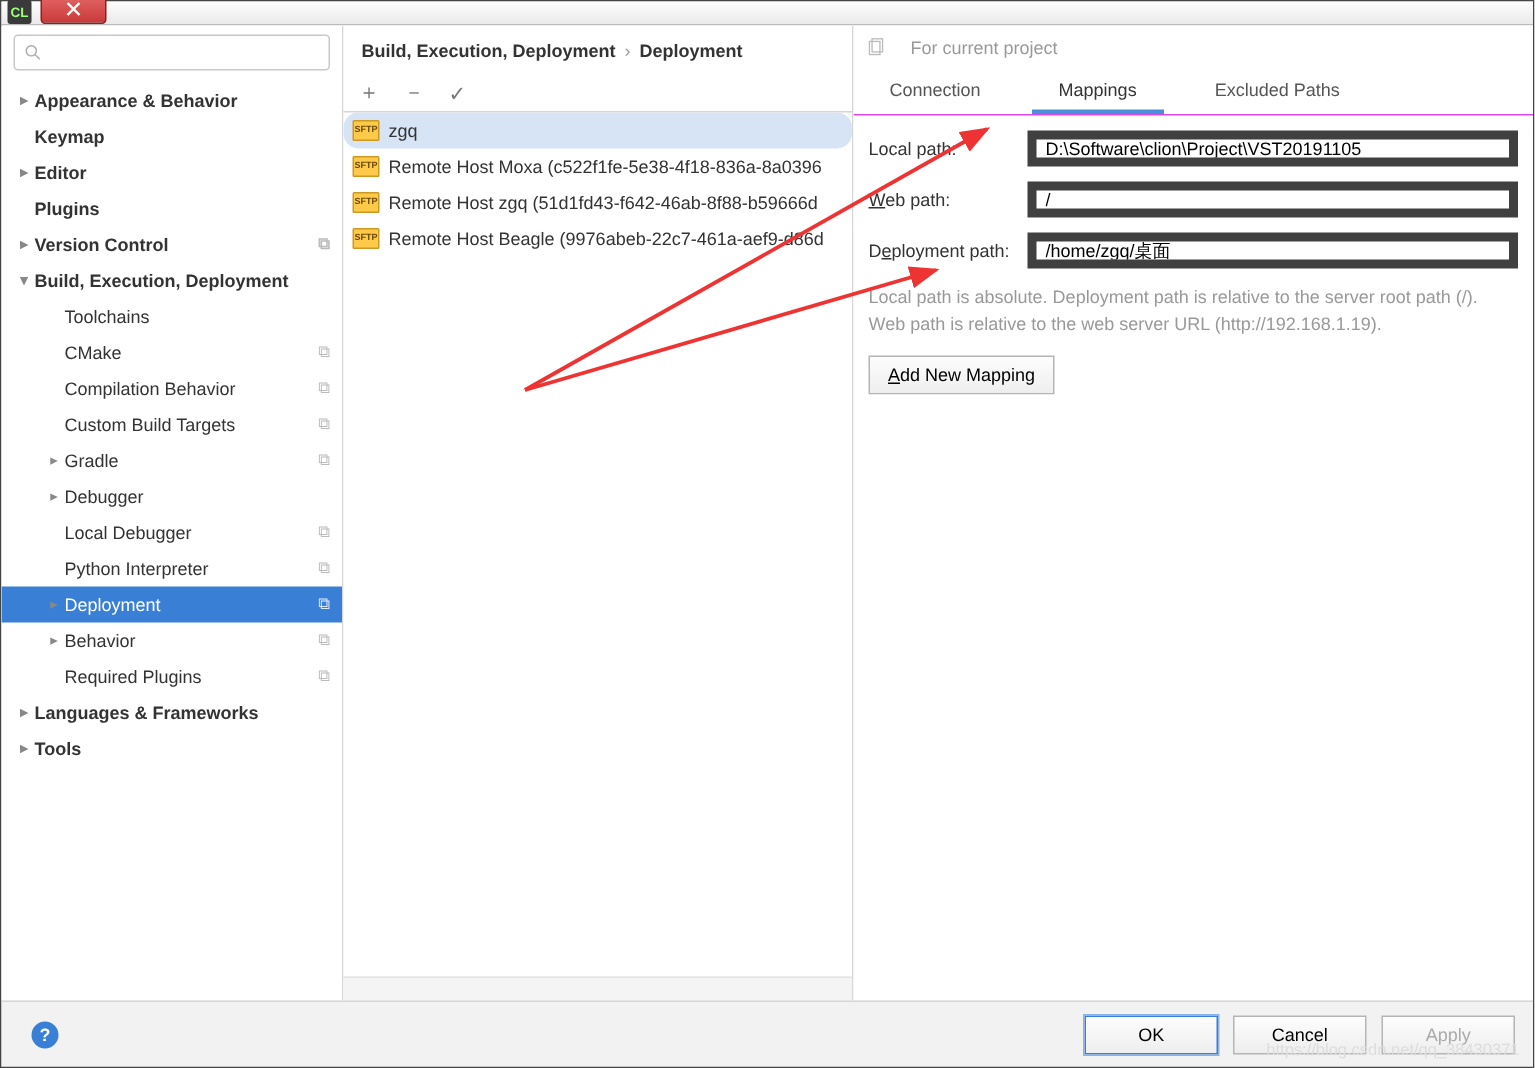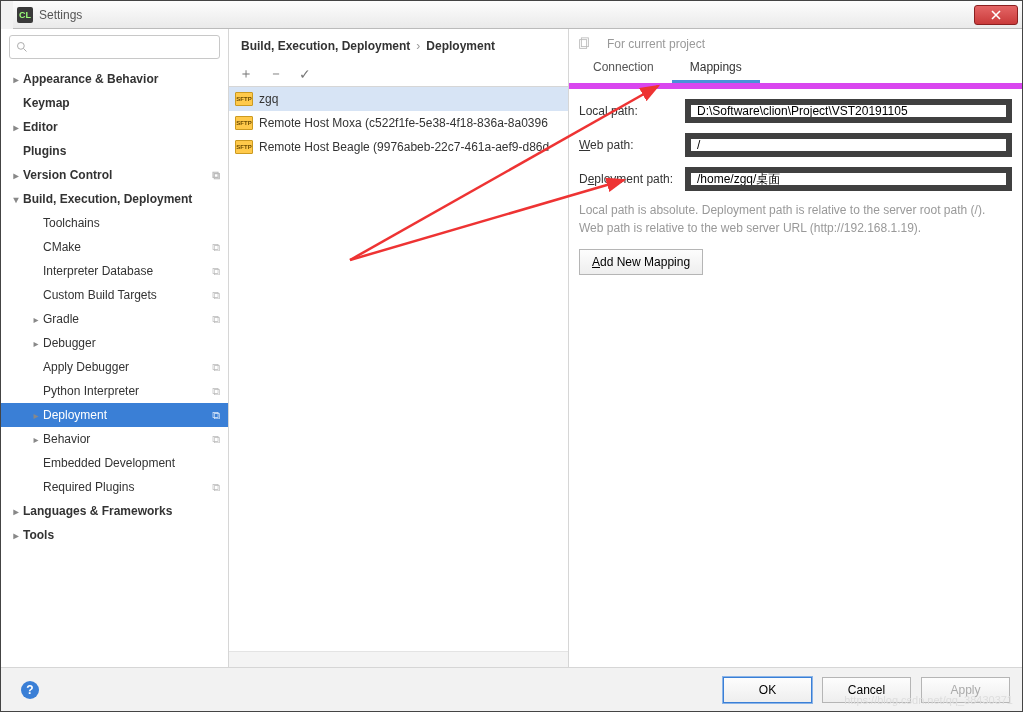--- a/index.html
+++ b/index.html
@@ -5,7 +5,7 @@
 * { box-sizing: border-box; margin: 0; padding: 0; font-family: "Segoe UI", Arial, sans-serif; font-size: 12px; }
 html, body { width: 1023px; height: 712px; overflow: hidden; background: #fff; }
 .window { width: 1023px; height: 712px; border: 1px solid #444; display: flex; flex-direction: column; background: #f2f2f2; }
-.titlebar { height: 28px; background: linear-gradient(#fdfdfd,#eaeaea); display: flex; align-items: center; padding: 0 4px; border-bottom: 1px solid #bbb; margin-left: 12px; }
+.titlebar { height: 16px; background: linear-gradient(#fdfdfd,#eaeaea); display: flex; align-items: flex-end; padding: 0 4px; border-bottom: 1px solid #bbb; }
 .titlebar .app-icon { width: 16px; height: 16px; background: #3a3a3a; color: #9cff7a; font-size: 9px; font-weight: bold; display: flex; align-items: center; justify-content: center; margin-right: 6px; border-radius: 2px; }
 .titlebar .title { flex: 1; color: #555; }
 .titlebar .close-btn { width: 44px; height: 20px; background: linear-gradient(#e46666,#c93a3a); border: 1px solid #8a2020; border-radius: 3px; color: #fff; display: flex; align-items: center; justify-content: center; font-weight: bold; cursor: pointer; }

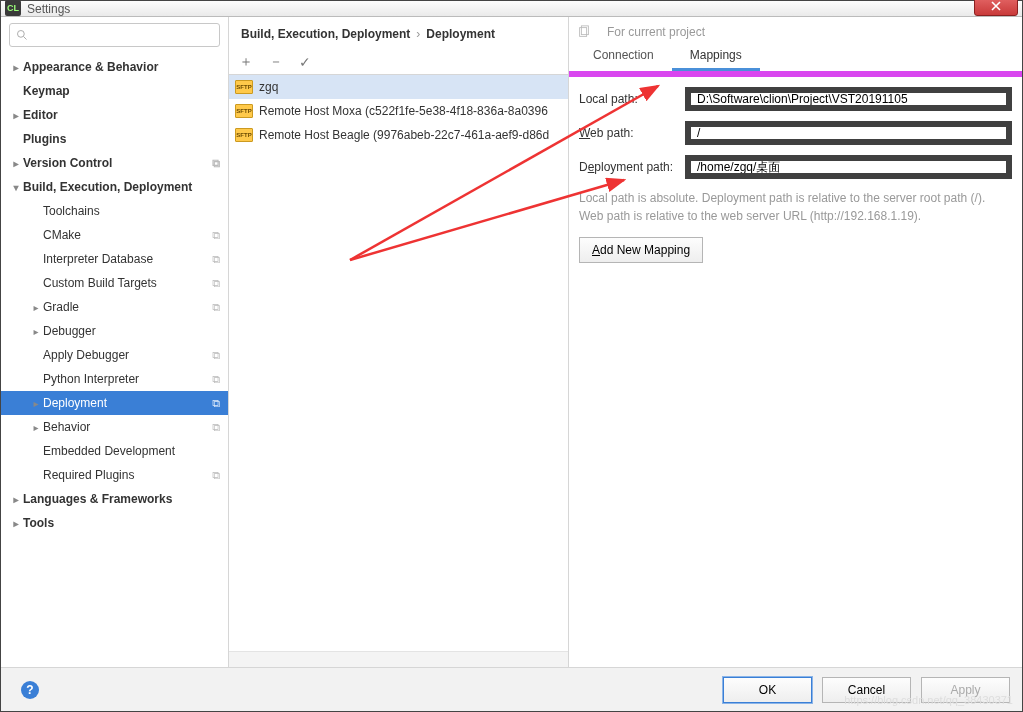--- a/index.html
+++ b/index.html
@@ -62,7 +62,6 @@
 <div class="window">
   <div class="titlebar">
     <div class="app-icon">CL</div>
-    <div class="title">Settings</div>
     <div class="close-btn">
       <svg viewBox="0 0 10 10" width="10" height="10">
           <path d="M1 1 L9 9 M9 1 L1 9" stroke="#fff" stroke-width="1.6"></path>

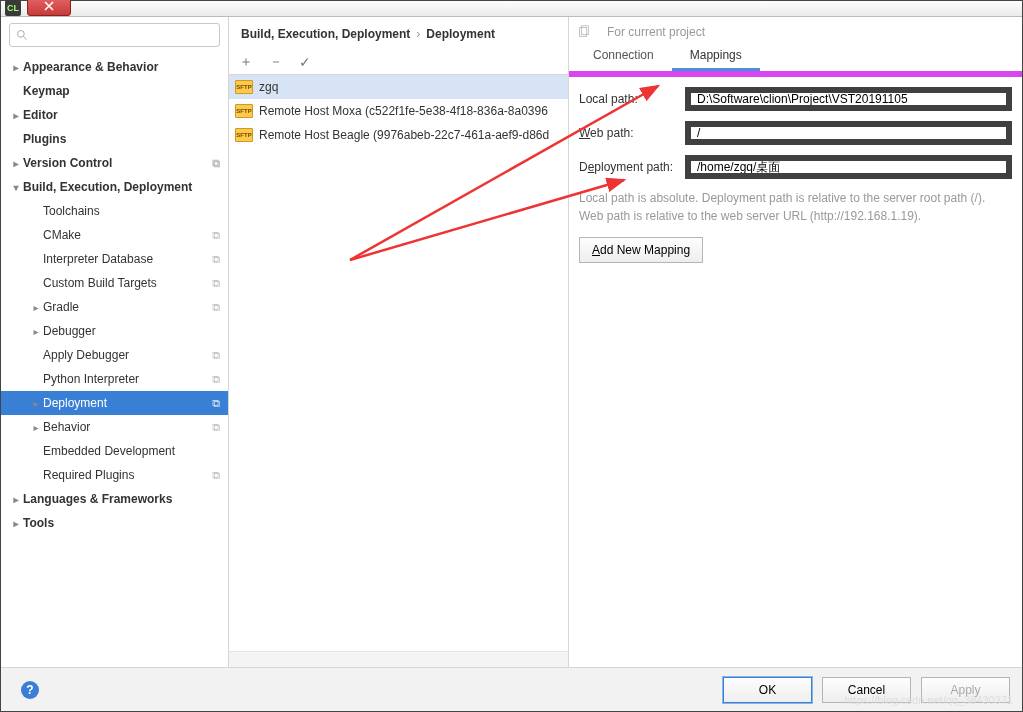--- a/index.html
+++ b/index.html
@@ -36,7 +36,7 @@
 .right { flex: 1; display: flex; flex-direction: column; background: #fff; overflow: hidden; }
 .proj-hint { height: 30px; display: flex; align-items: center; padding-left: 8px; color: #999; gap: 16px; }
 .proj-hint svg { width: 14px; height: 14px; }
-.tabs { height: 30px; display: flex; align-items: flex-end; border-bottom: 6px solid #d946ef; padding-left: 6px; gap: 0; }
+.tabs { height: 30px; display: flex; align-items: flex-end; border-bottom: 1px solid #d946ef; padding-left: 6px; gap: 16px; }
 .tab { padding: 6px 18px; color: #555; cursor: pointer; border-bottom: 3px solid transparent; }
 .tab.active { border-bottom: 3px solid #4a90d9; color: #333; }
 .form { padding: 10px 10px 0 10px; overflow-x: hidden; }

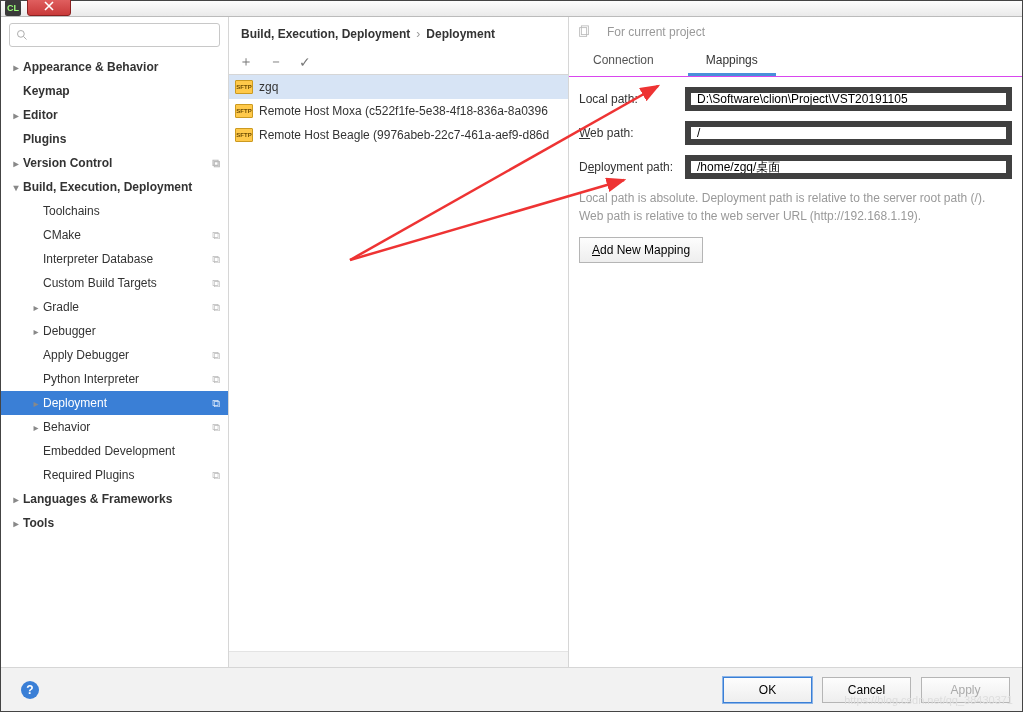--- a/index.html
+++ b/index.html
@@ -212,6 +212,7 @@
       <div class="tabs" id="tabs">
           <div class="tab">Connection</div>
           <div class="tab active">Mappings</div>
+          <div class="tab">Excluded Paths</div>
         </div>
       <div class="form">
         <div class="form-row">

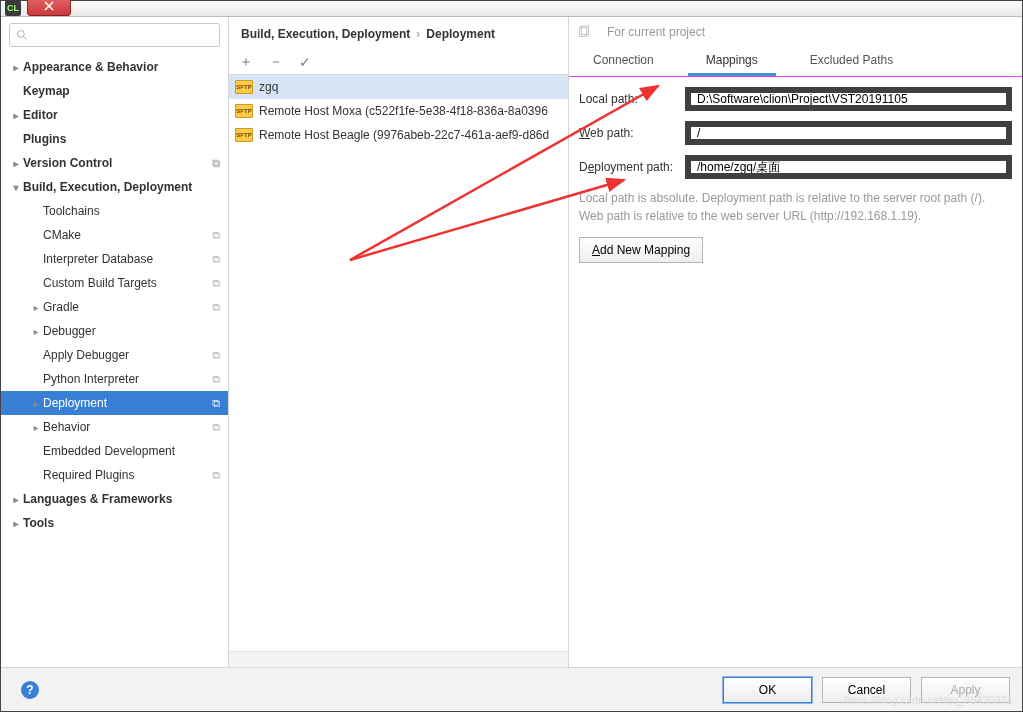--- a/index.html
+++ b/index.html
@@ -30,7 +30,7 @@
 .toolbar span { color: #777; cursor: pointer; font-size: 14px; }
 .mid-list { flex: 1; overflow: hidden; }
 .mid-item { height: 24px; display: flex; align-items: center; padding-left: 6px; white-space: nowrap; overflow: hidden; cursor: pointer; }
-.mid-item.selected { background: #d7e4f5; }
+.mid-item.selected { background: #d7e4f5; border-radius: 10px; }
 .sftp-icon { width: 18px; height: 14px; margin-right: 6px; display: inline-flex; align-items: center; justify-content: center; background: #ffc94a; border: 1px solid #cc9a20; font-size: 6px; font-weight: bold; color: #6b4a00; border-radius: 1px; }
 .mid-item .label { color: #333; }
 .right { flex: 1; display: flex; flex-direction: column; background: #fff; overflow: hidden; }

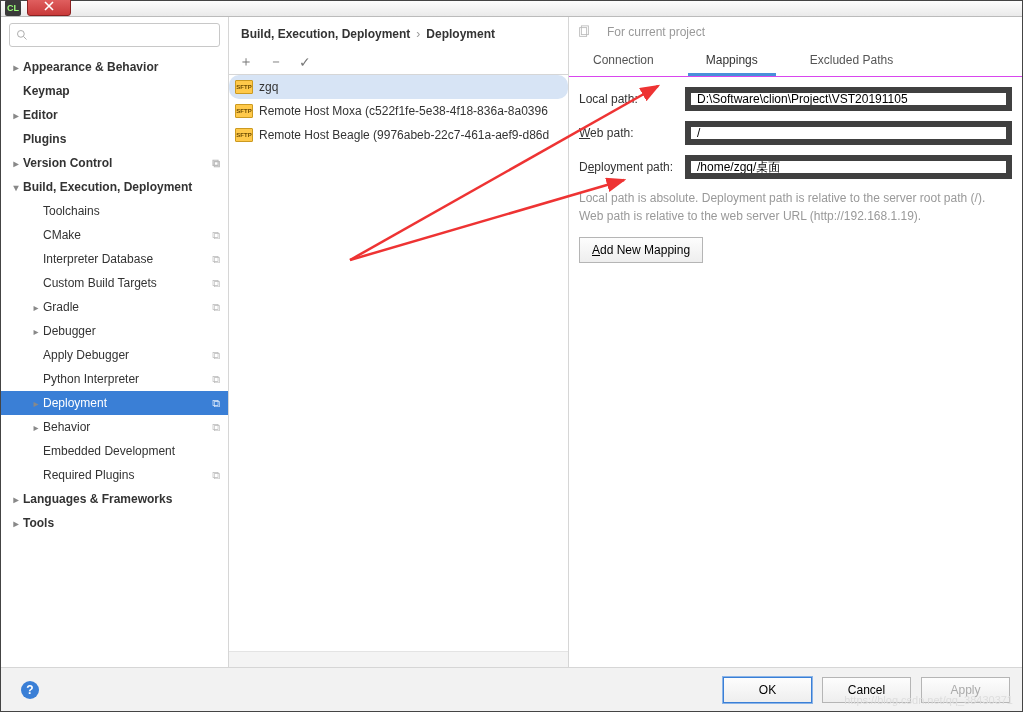--- a/index.html
+++ b/index.html
@@ -195,6 +195,10 @@
           </div>
           <div class="mid-item">
             <span class="sftp-icon">SFTP</span>
+            <span class="label">Remote Host zgq (51d1fd43-f642-46ab-8f88-b59666d</span>
+          </div>
+          <div class="mid-item">
+            <span class="sftp-icon">SFTP</span>
             <span class="label">Remote Host Beagle (9976abeb-22c7-461a-aef9-d86d</span>
           </div>
         </div>

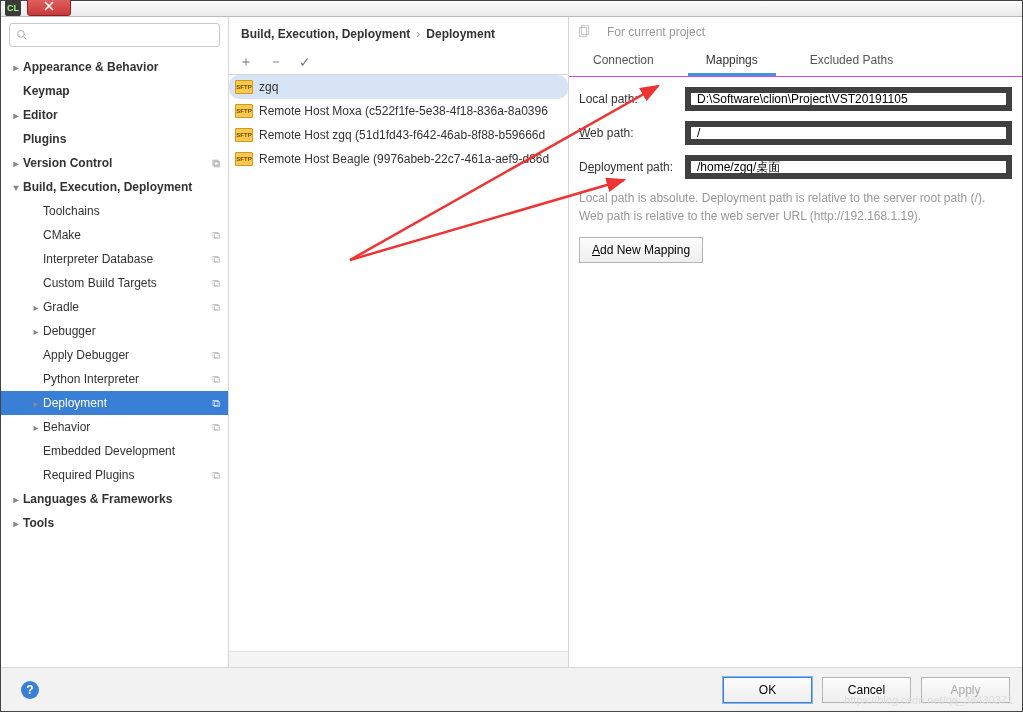--- a/index.html
+++ b/index.html
@@ -116,7 +116,7 @@
           </div>
           <div class="tree-item level2">
             <span class="arrow empty">•</span>
-            <span>Interpreter Database</span>
+            <span>Compilation Behavior</span>
             <span class="copy-icon">⧉</span>
           </div>
           <div class="tree-item level2">

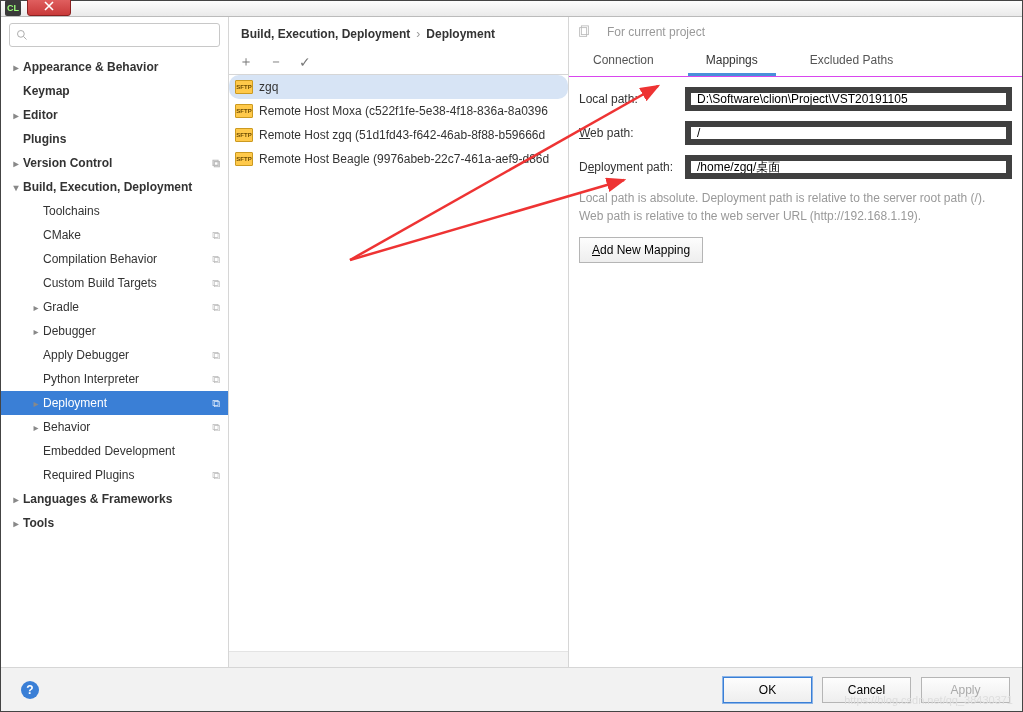--- a/index.html
+++ b/index.html
@@ -135,7 +135,7 @@
           </div>
           <div class="tree-item level2">
             <span class="arrow empty">•</span>
-            <span>Apply Debugger</span>
+            <span>Local Debugger</span>
             <span class="copy-icon">⧉</span>
           </div>
           <div class="tree-item level2">

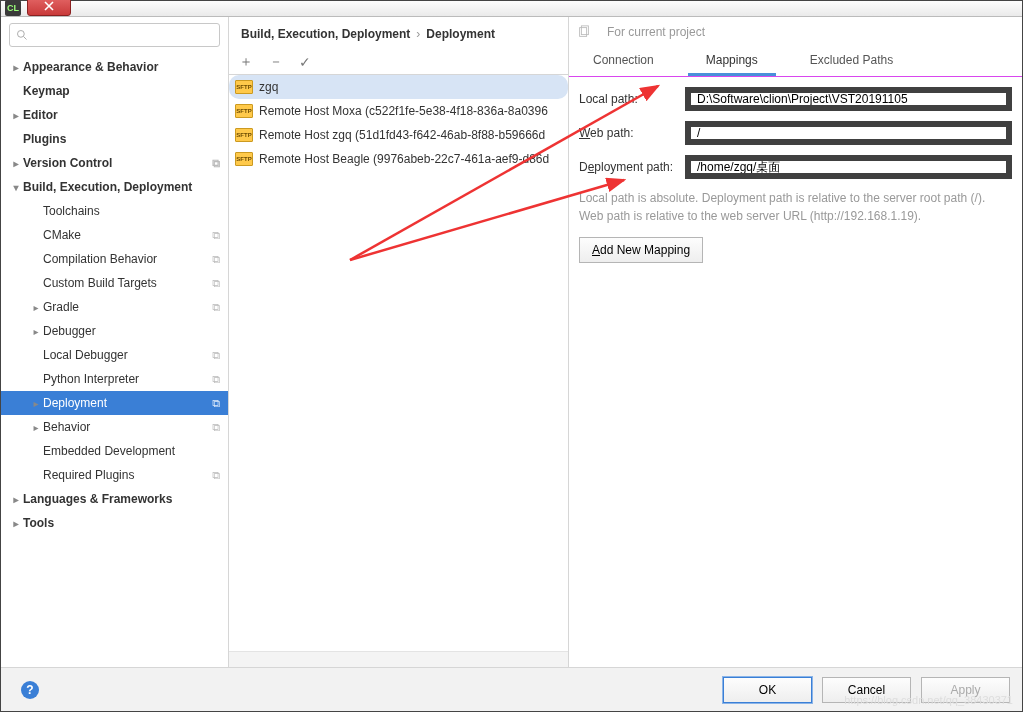--- a/index.html
+++ b/index.html
@@ -155,10 +155,6 @@
           </div>
           <div class="tree-item level2">
             <span class="arrow empty">•</span>
-            <span>Embedded Development</span>
-          </div>
-          <div class="tree-item level2">
-            <span class="arrow empty">•</span>
             <span>Required Plugins</span>
             <span class="copy-icon">⧉</span>
           </div>

